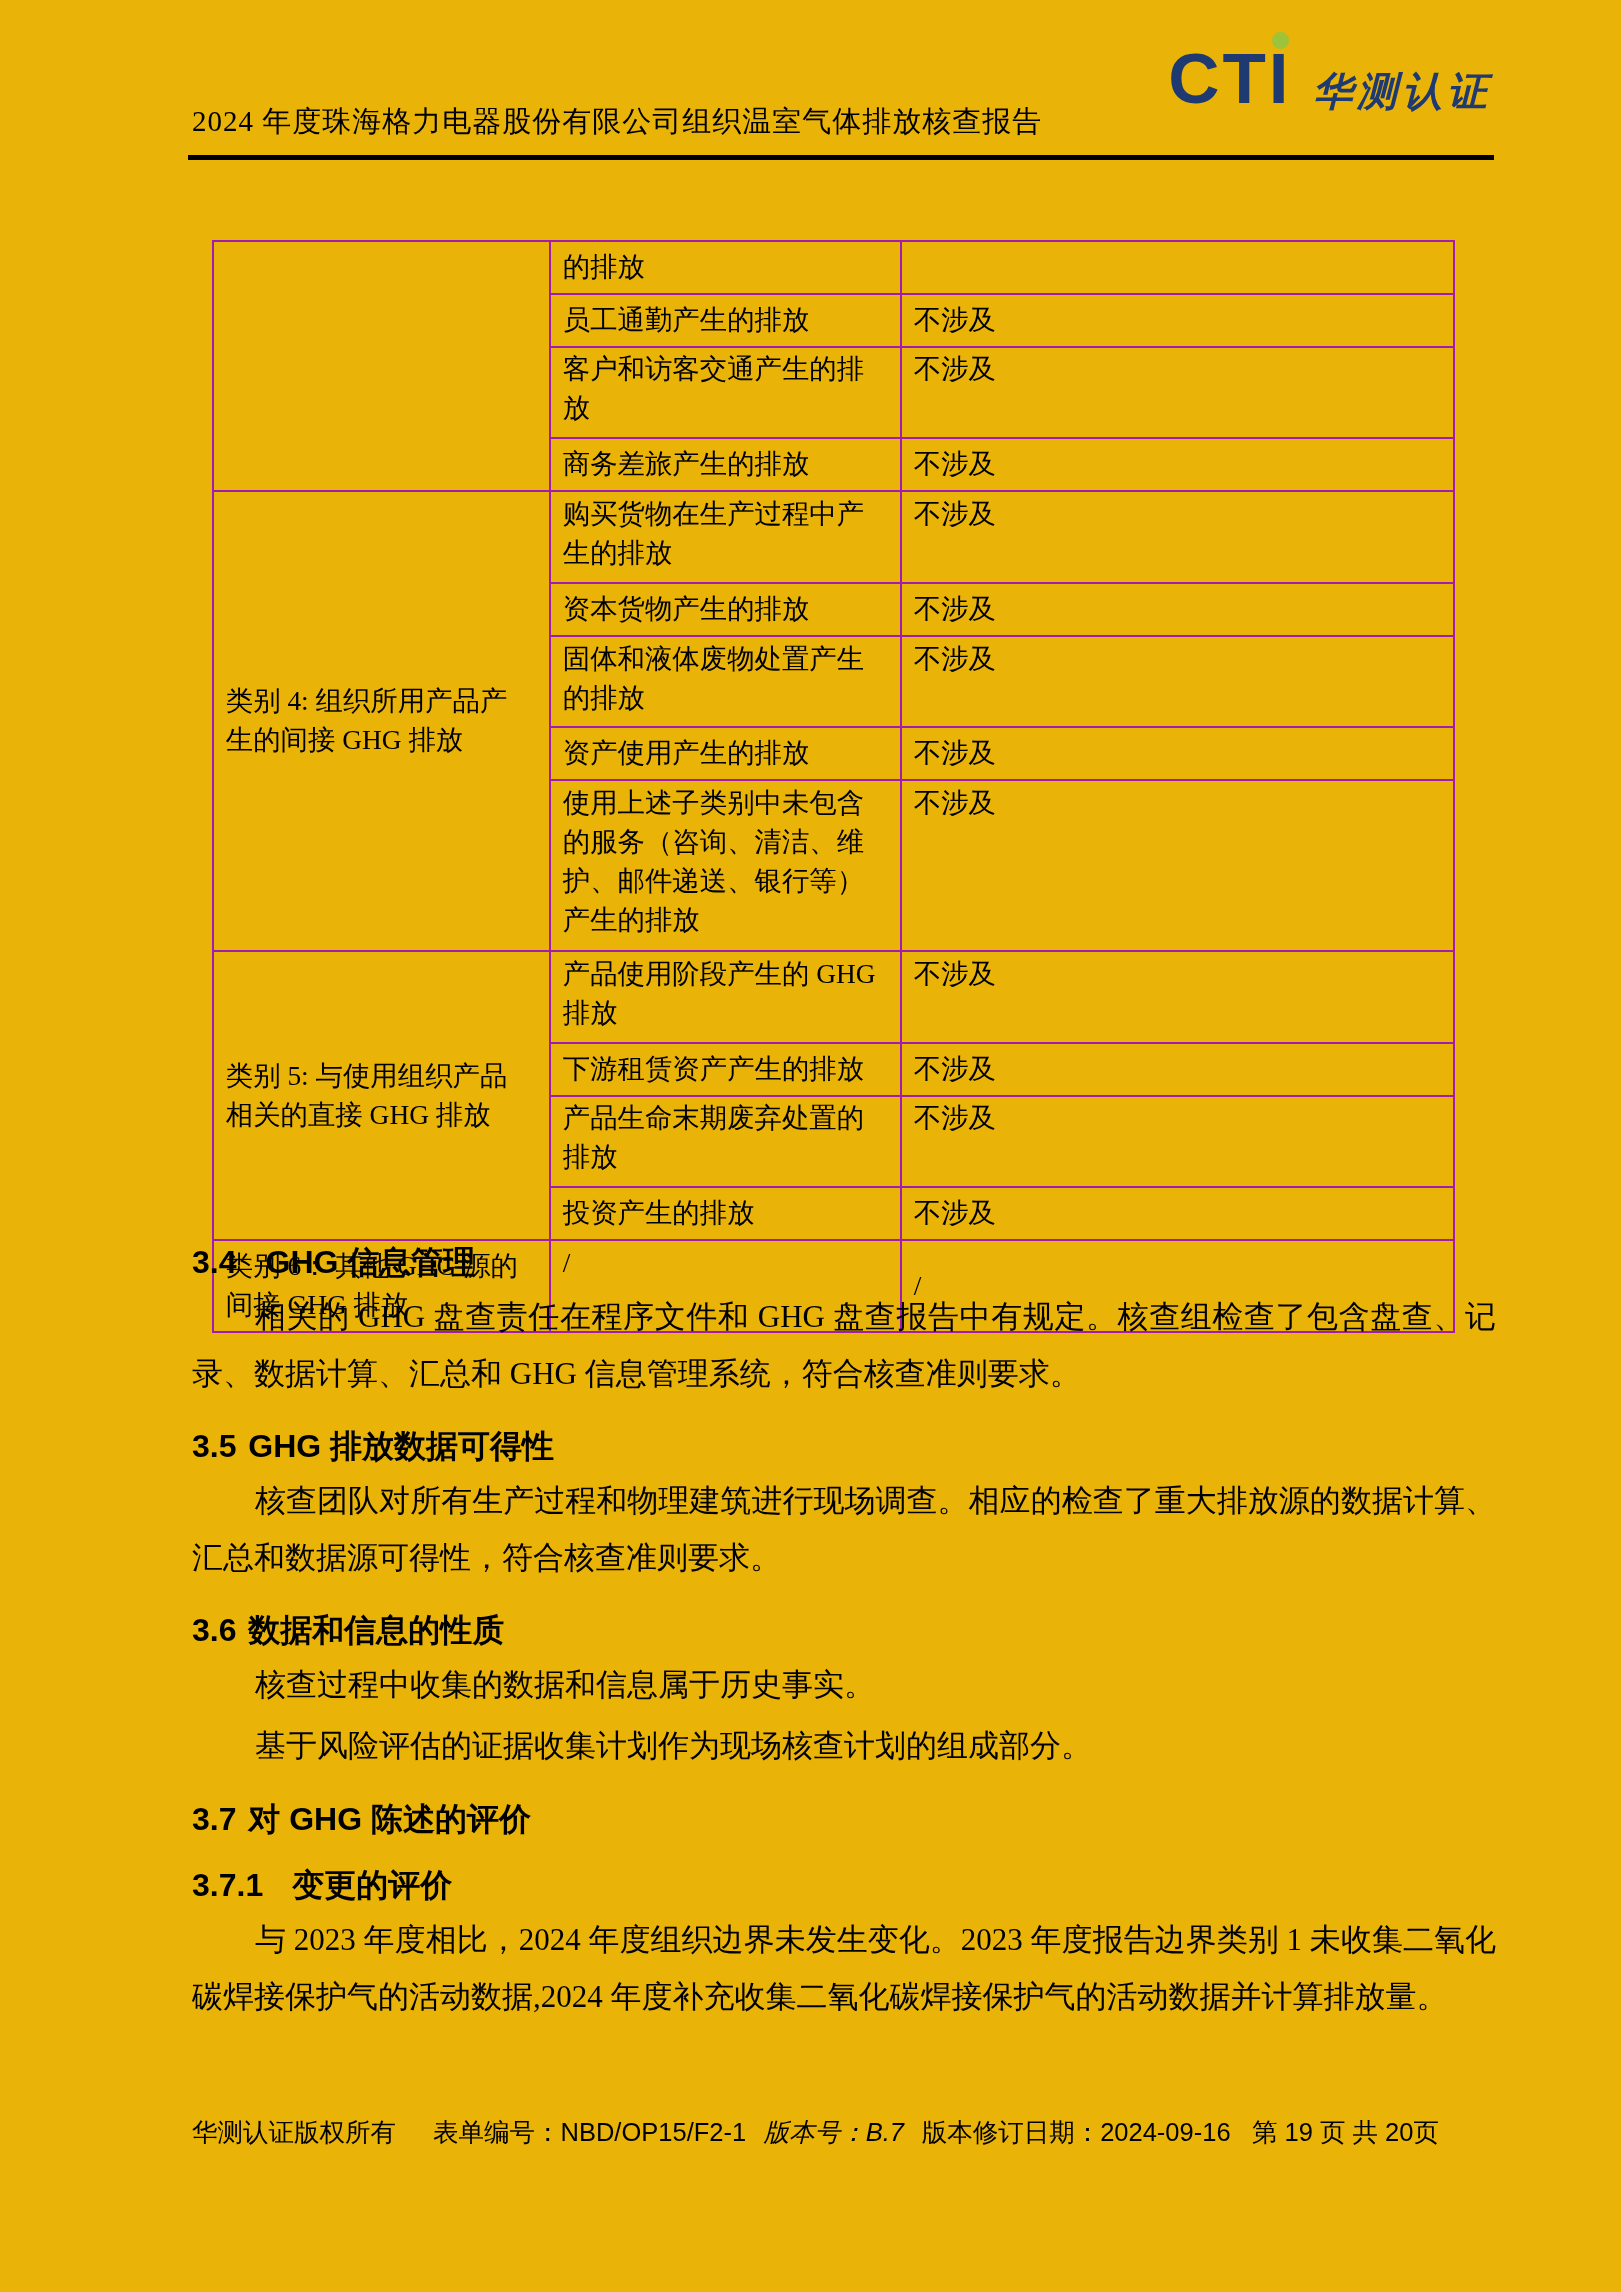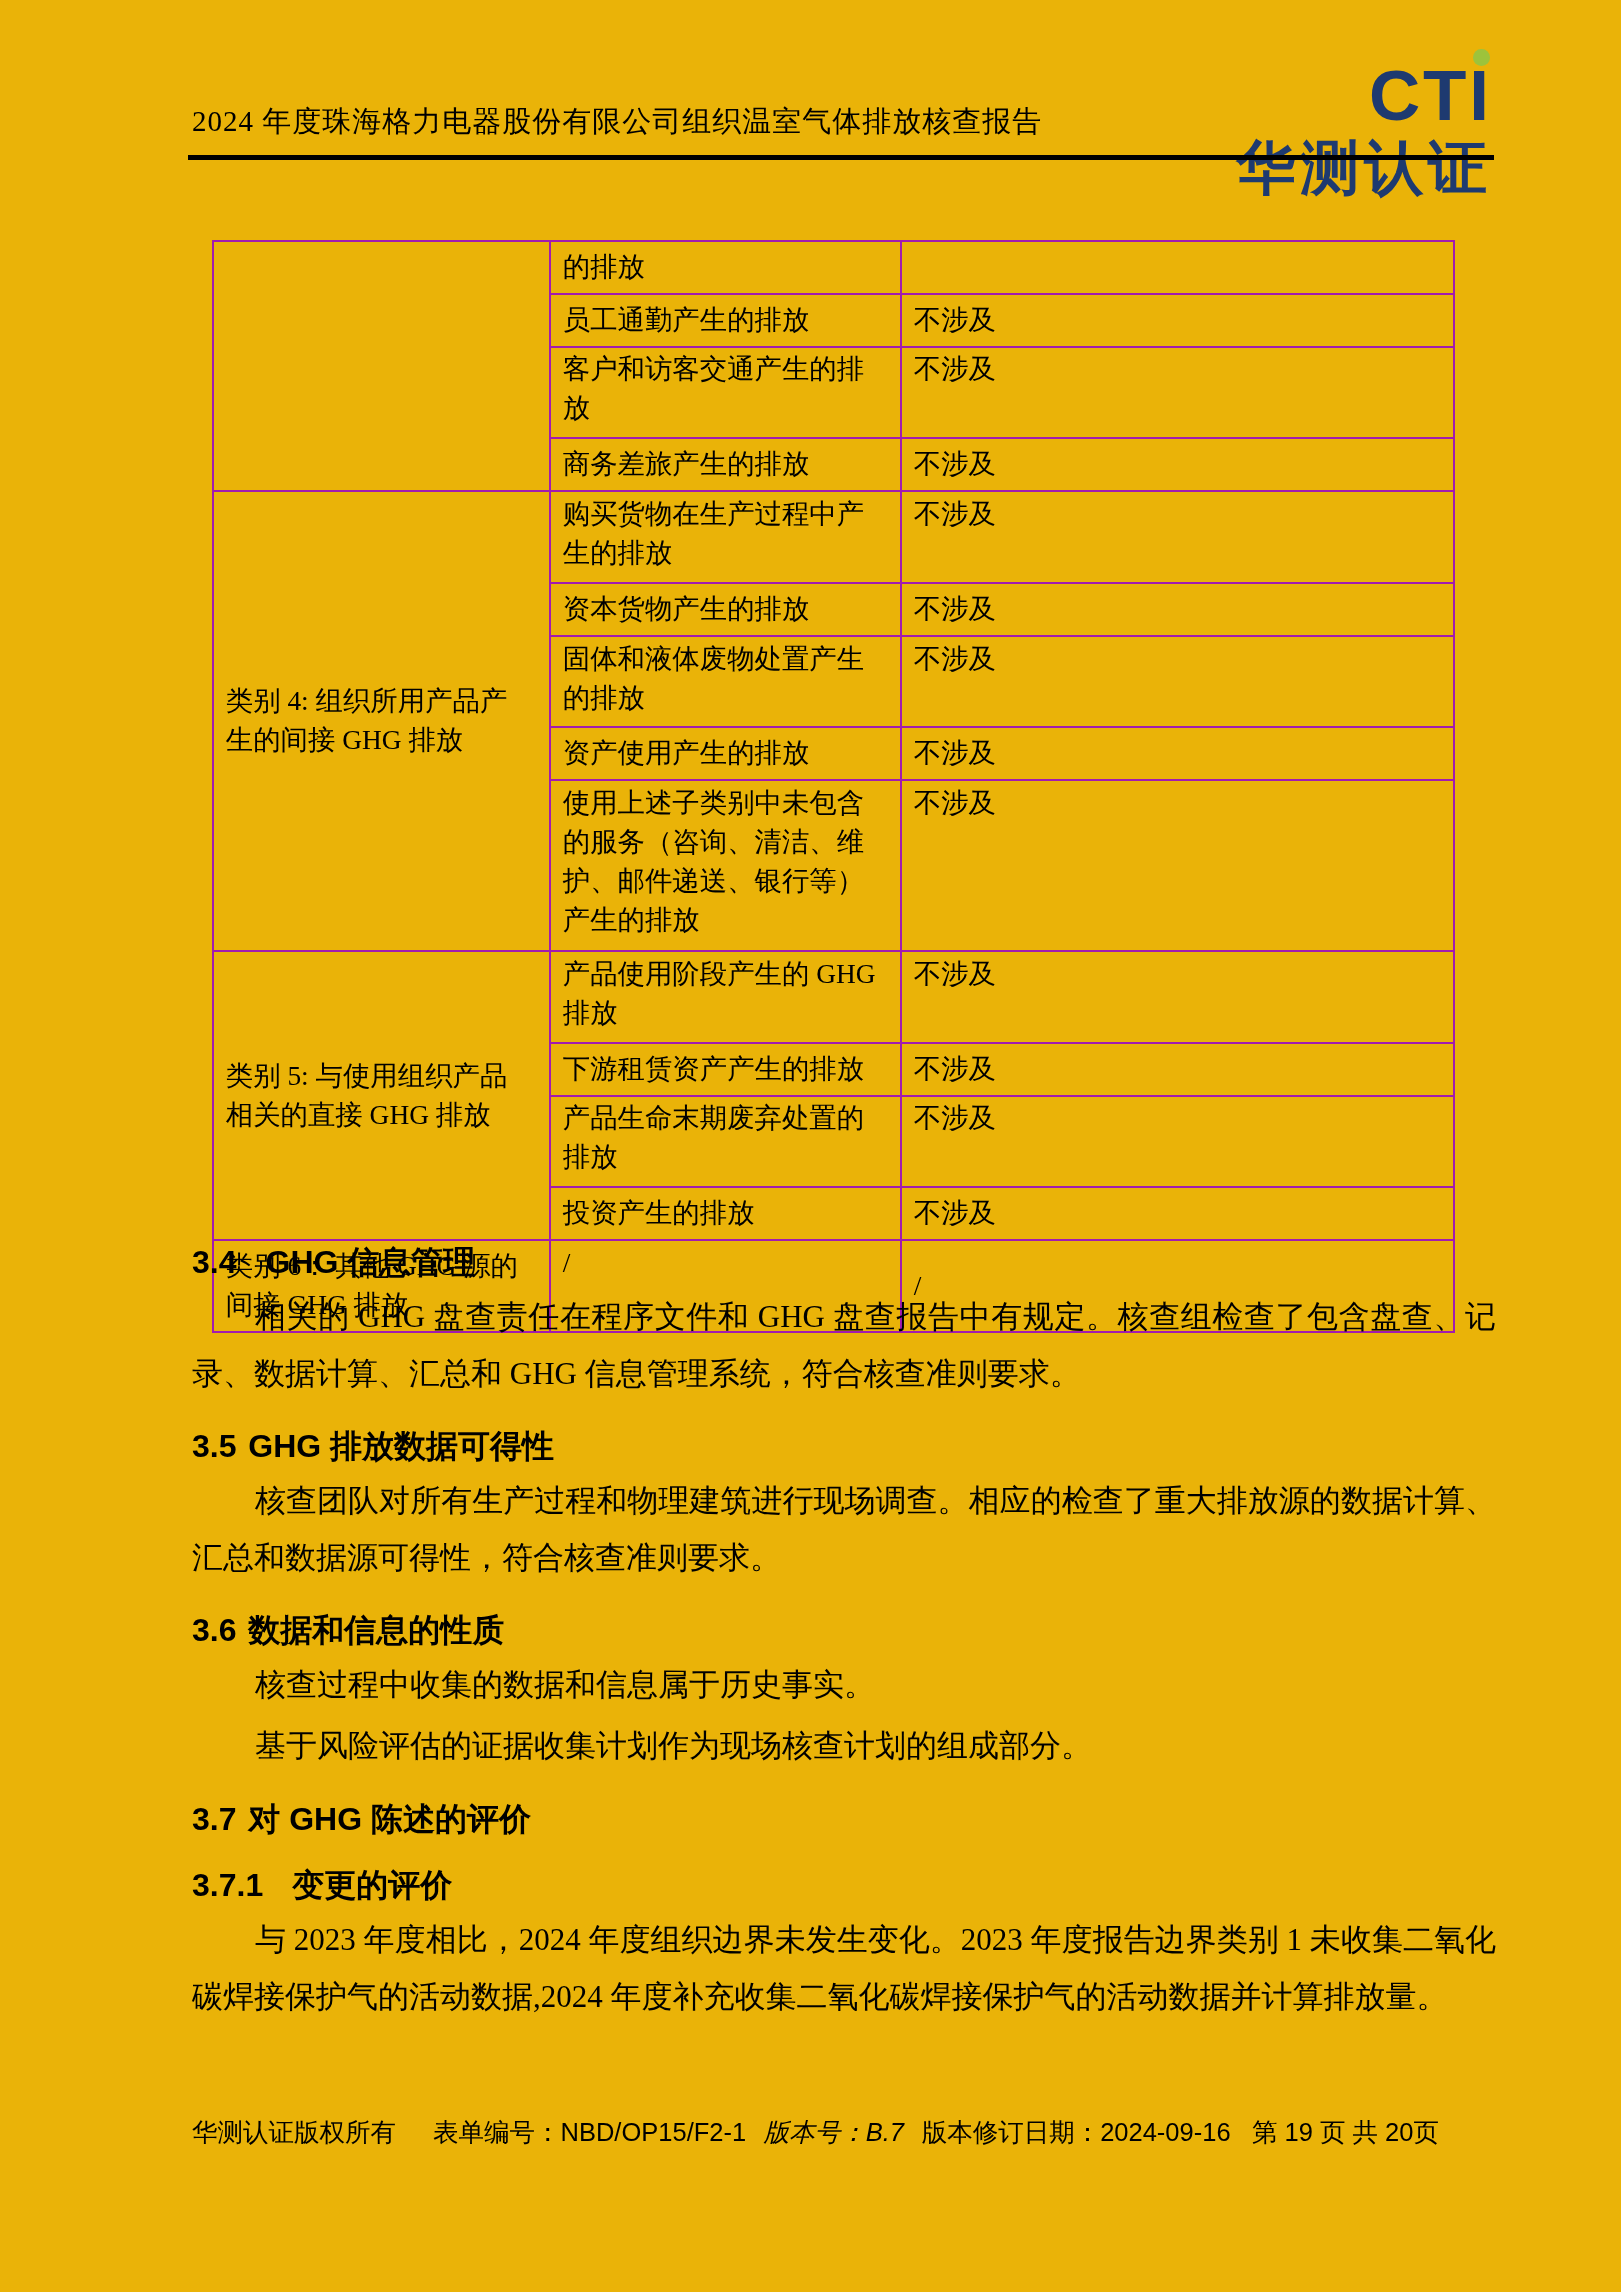--- a/index.html
+++ b/index.html
@@ -18,11 +18,10 @@
     font-size:29px;letter-spacing:1px;white-space:nowrap;
   }
   .logo{
-    position:absolute;top:63px;right:129px;
-    display:flex;align-items:flex-end;gap:11px;
+    position:absolute;top:46px;right:129px;
+    display:flex;align-items:flex-end;gap:21px;
     font-family:"Liberation Sans","DejaVu Sans",sans-serif;
     color:#1E3A70;
-    flex-direction:column;
   }
   .logo-cti{
     position:relative;

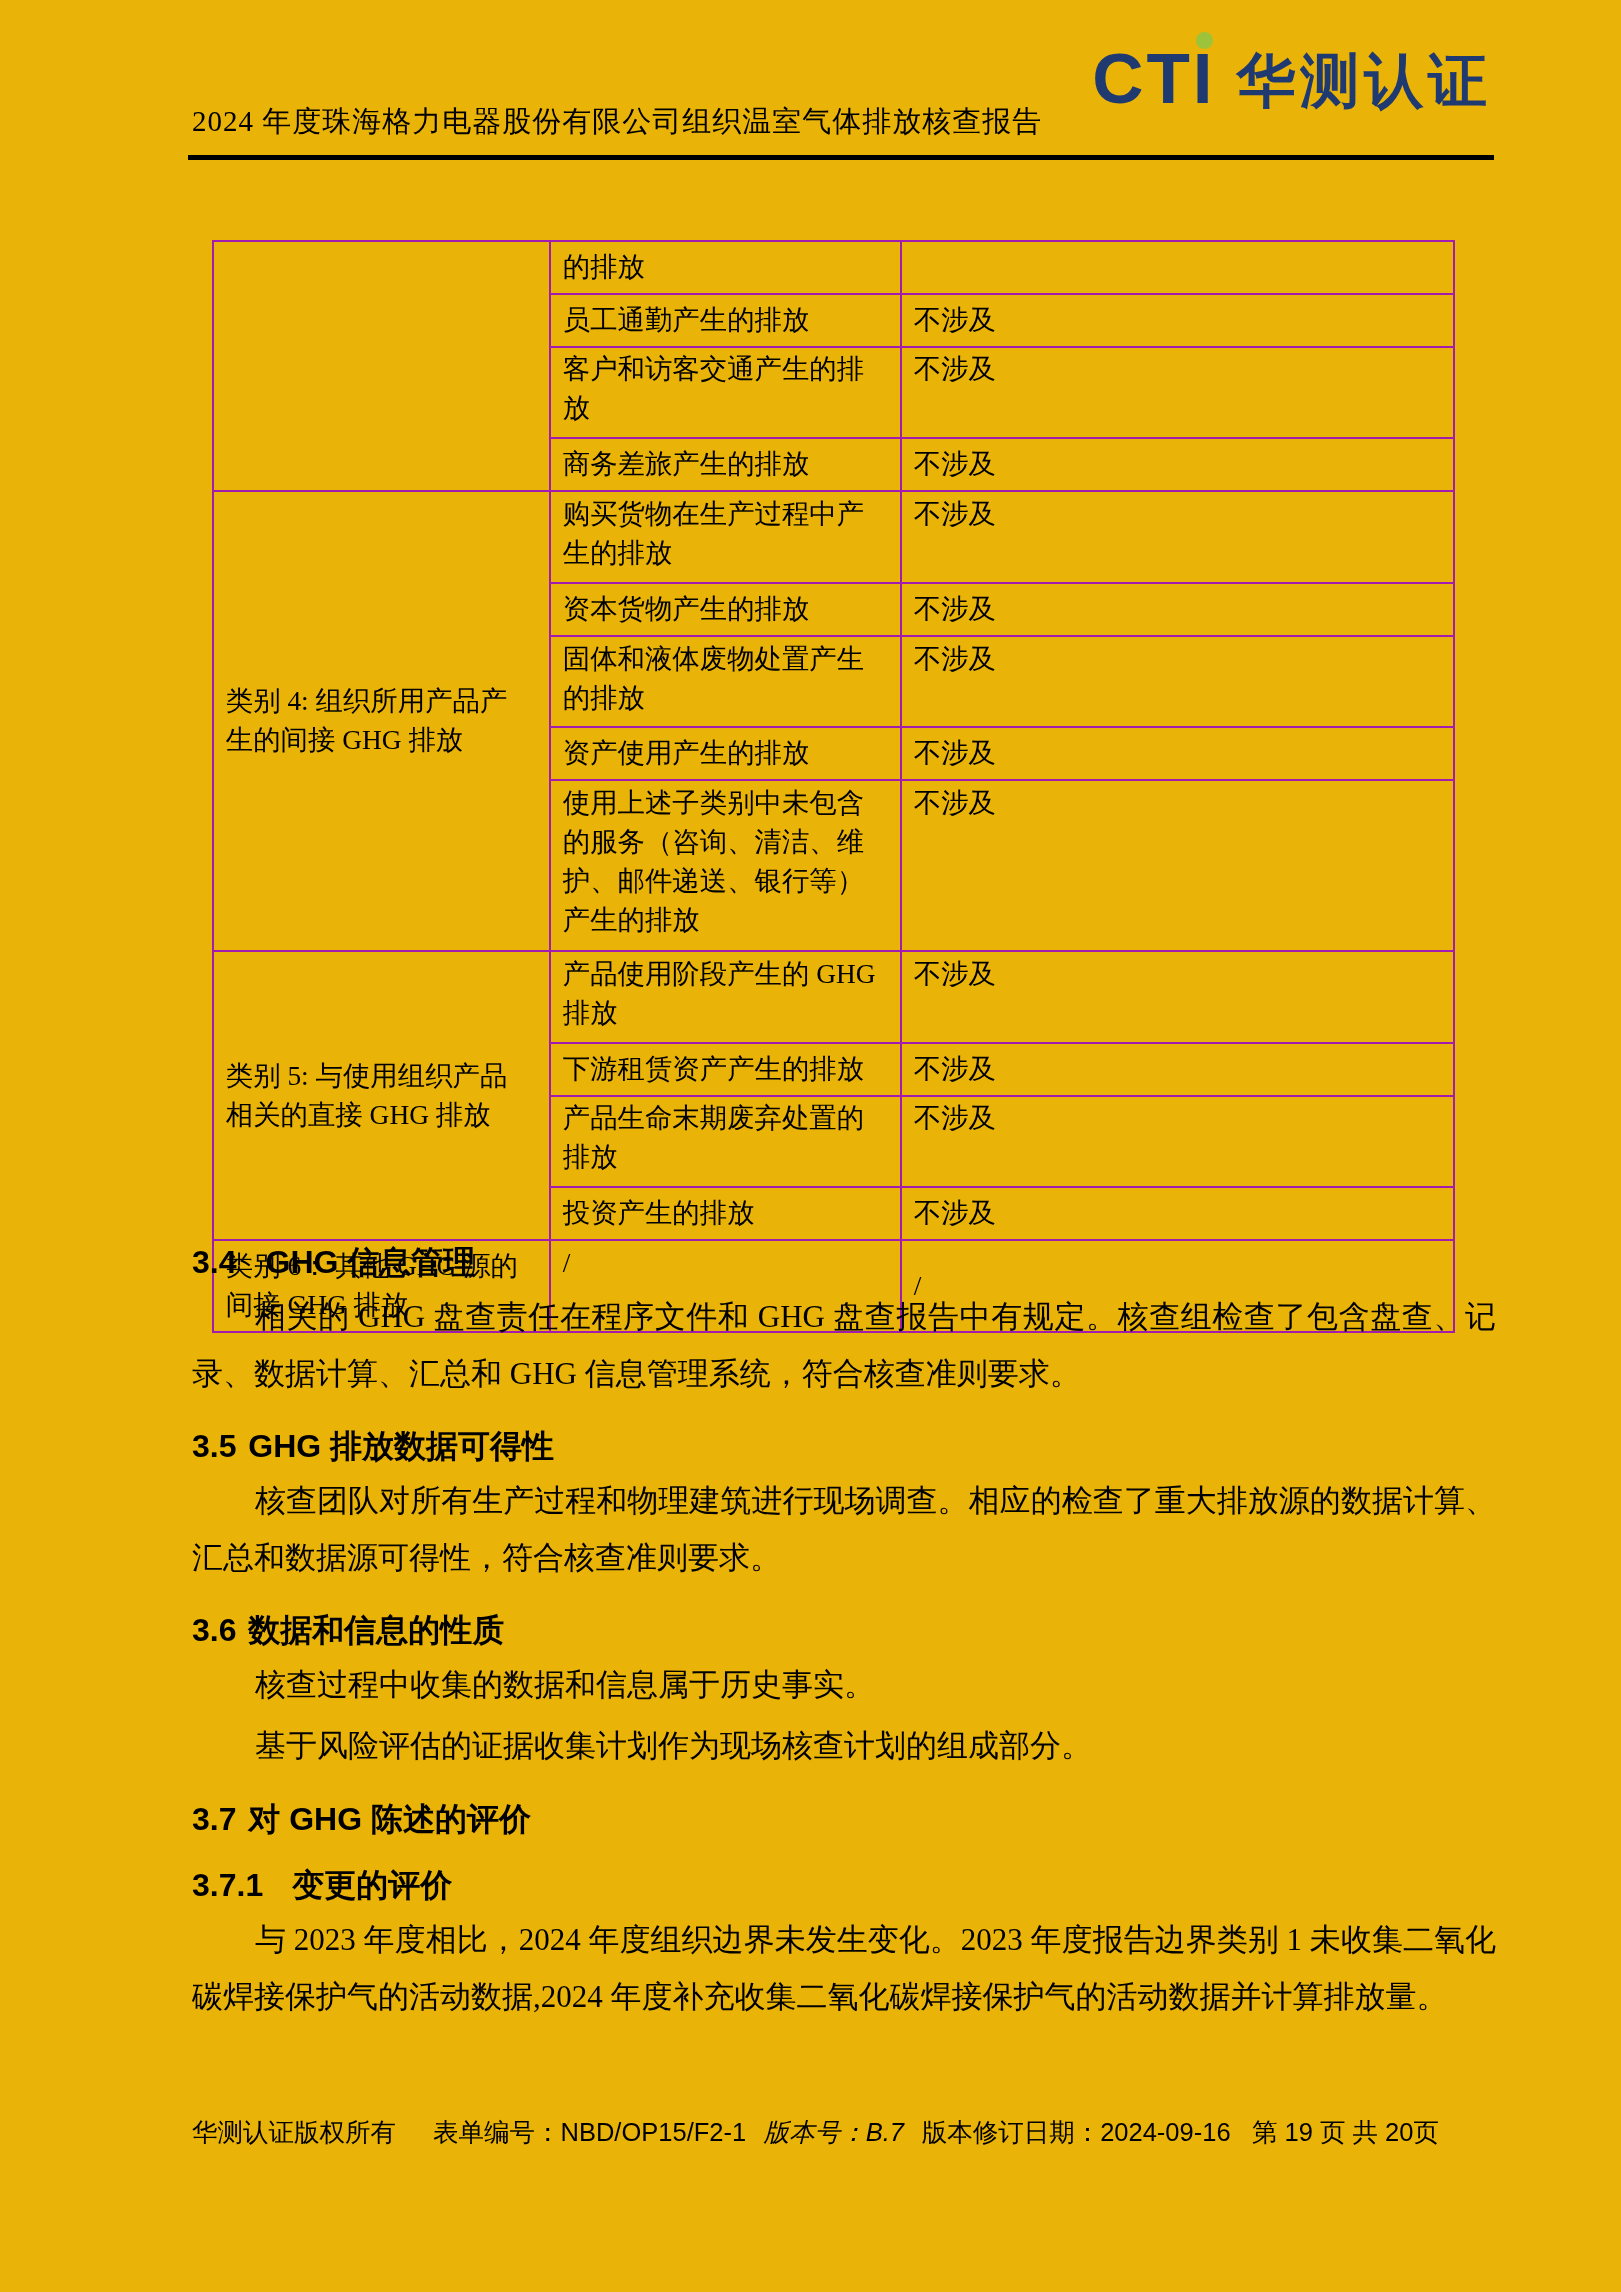--- a/index.html
+++ b/index.html
@@ -35,8 +35,8 @@
     background:#9DC33B;
   }
   .logo-cn{
-    font-weight:bold;font-size:59px;line-height:1.0;
-    letter-spacing:4.9px;white-space:nowrap;
+    font-weight:bold;font-size:40px;line-height:1.0;
+    letter-spacing:4.9px;white-space:nowrap;font-style:italic;
   }
   .header-rule{
     position:absolute;left:188px;top:155px;

